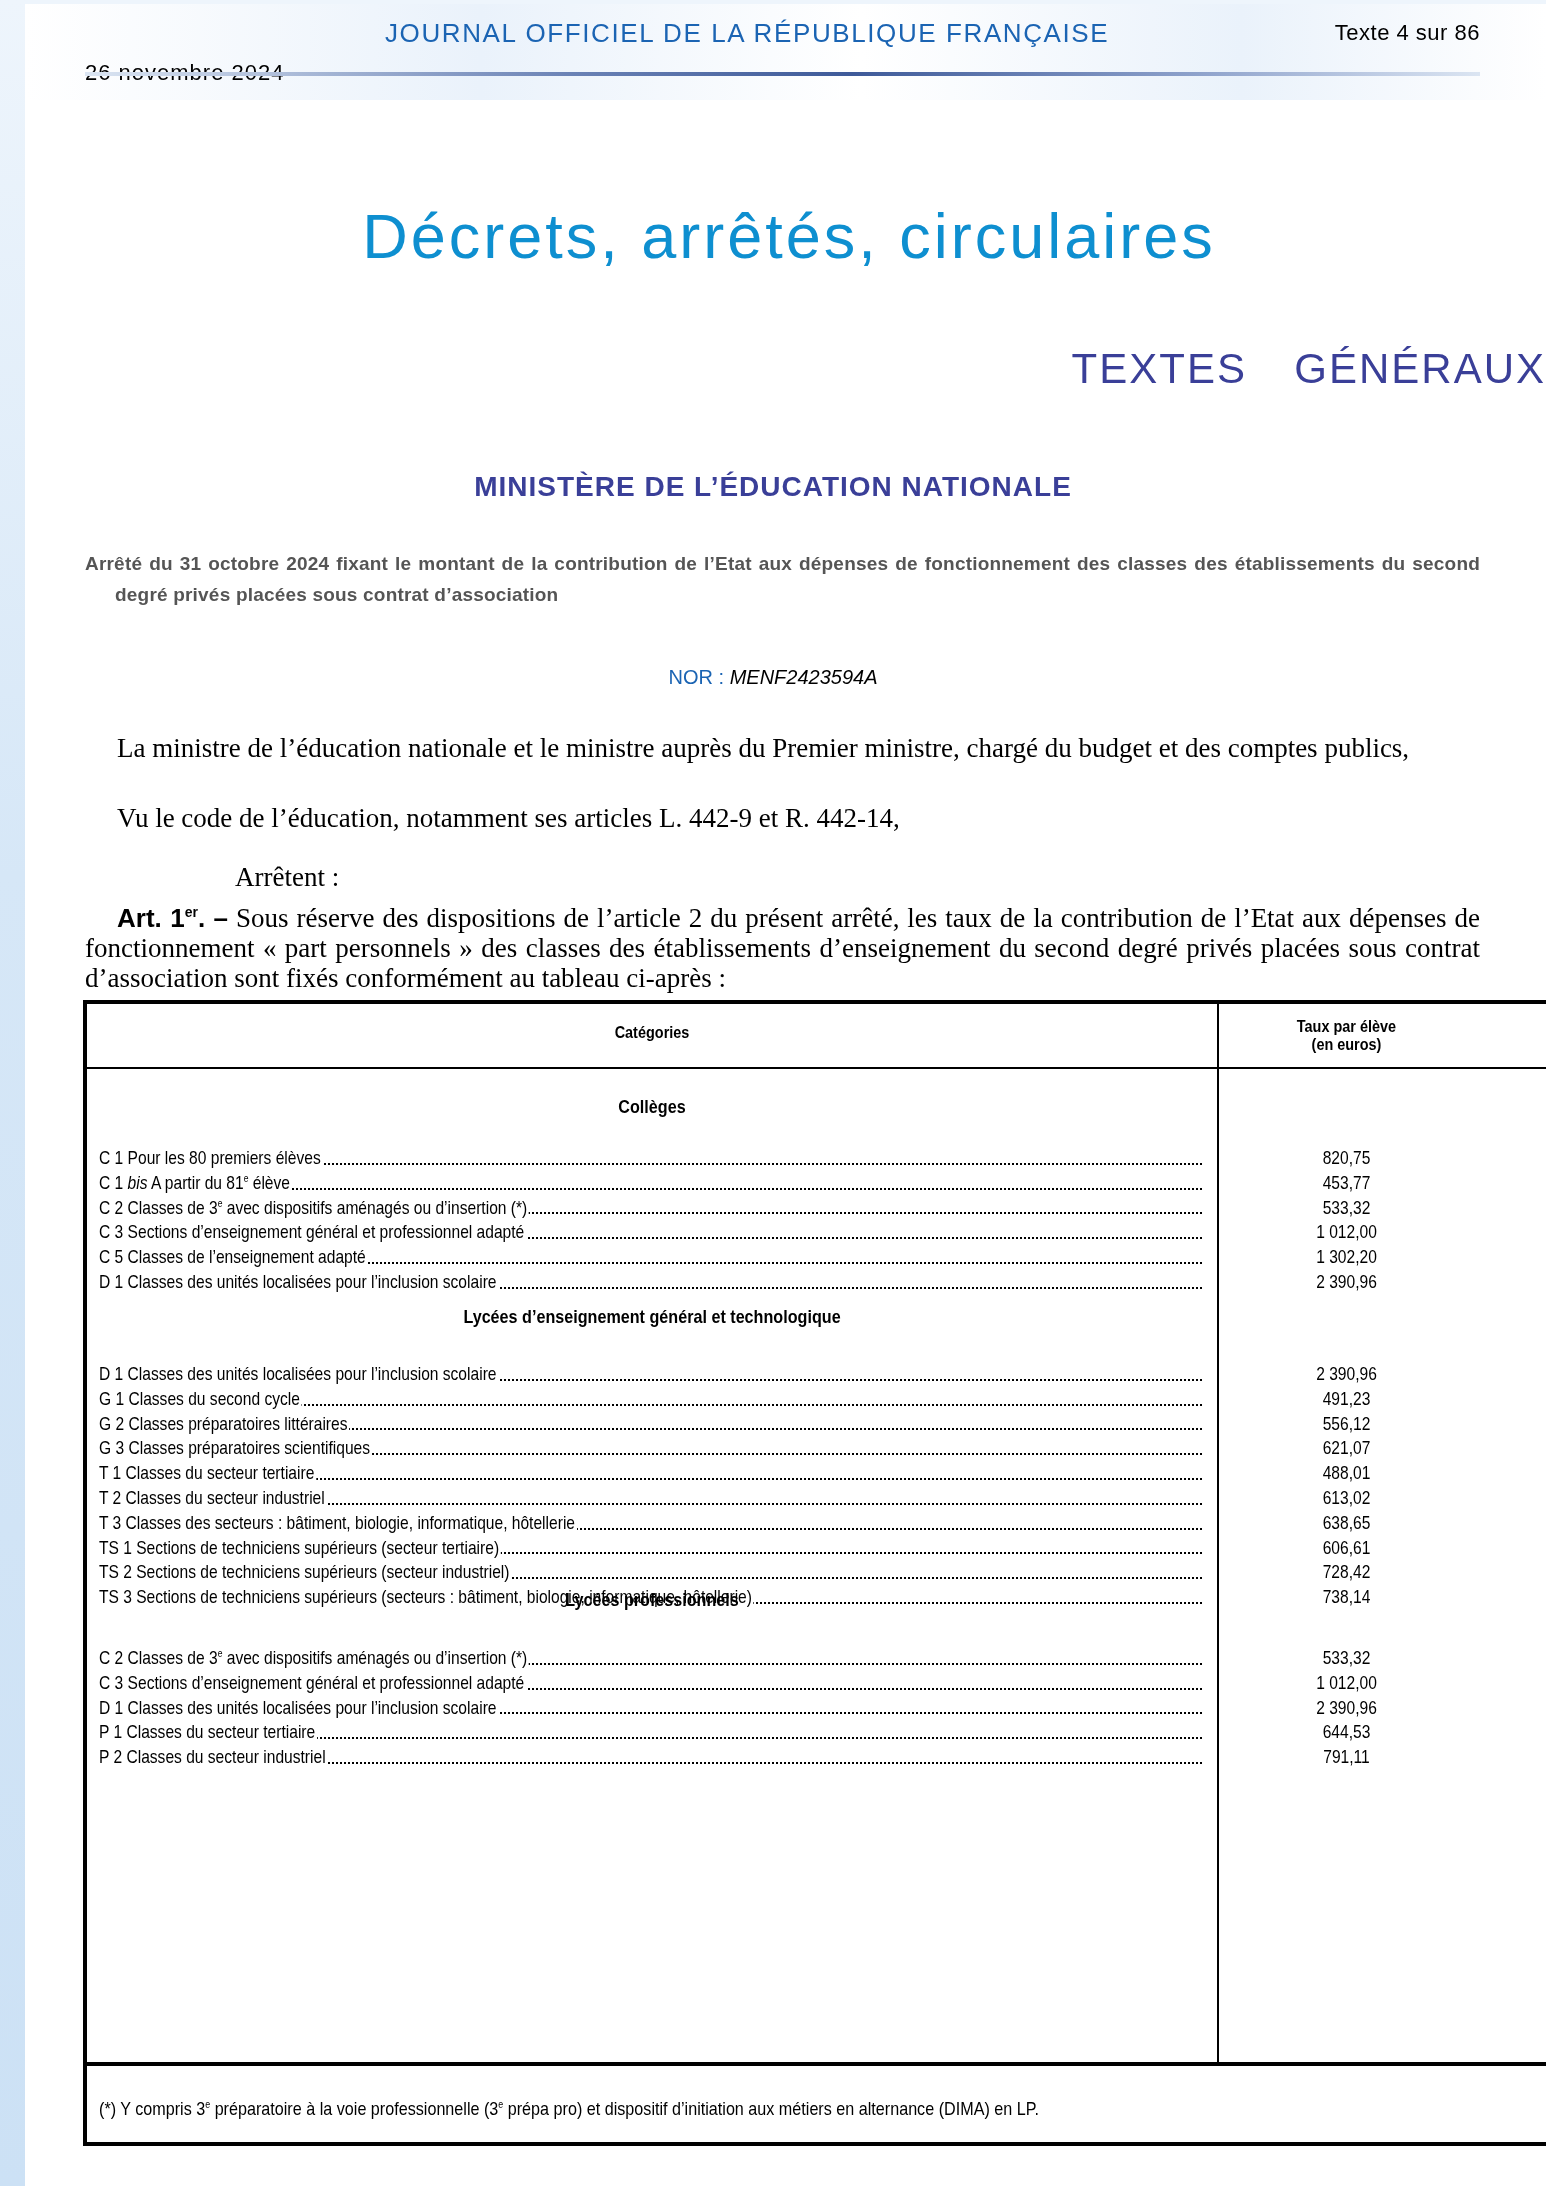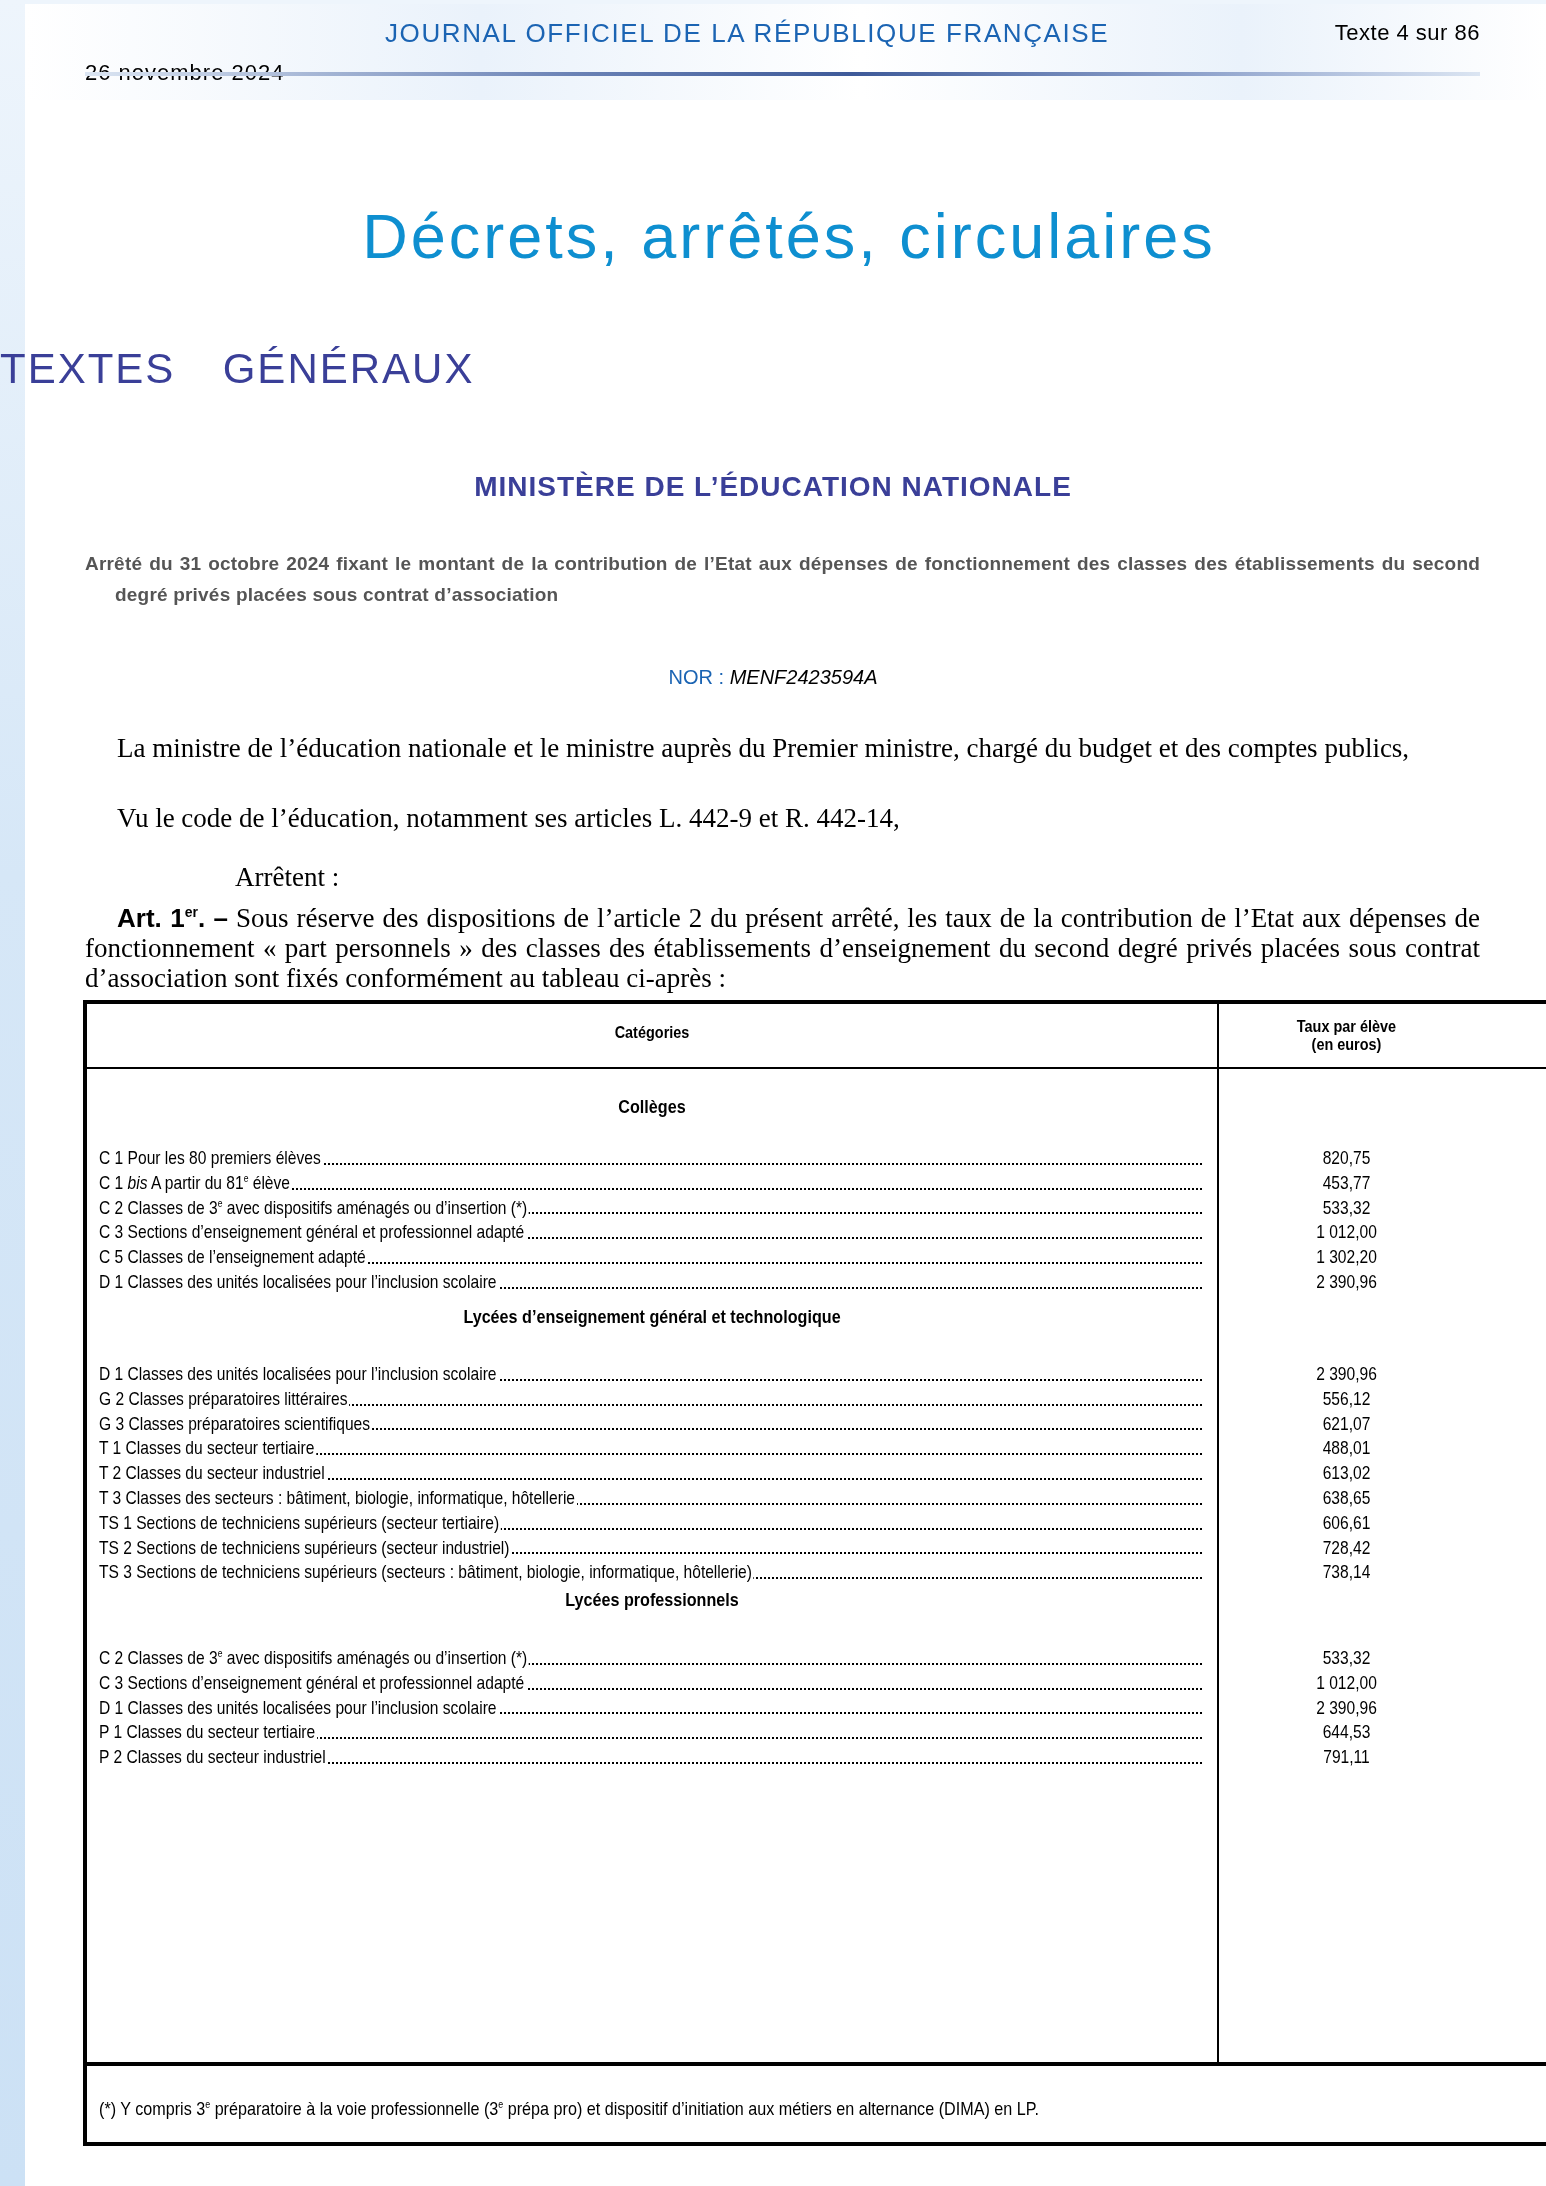--- a/index.html
+++ b/index.html
@@ -45,7 +45,7 @@
     letter-spacing: 3px;
   }
   .section-title {
-    position: absolute; left: 0; width: 1546px; top: 345px; text-align: left;
+    position: absolute; left: 0; width: 1546px; top: 345px; text-align: right;
     font-family: "Liberation Sans", sans-serif; font-size: 42px; color: #3a3f98;
     letter-spacing: 2px; word-spacing: 10px;
   }

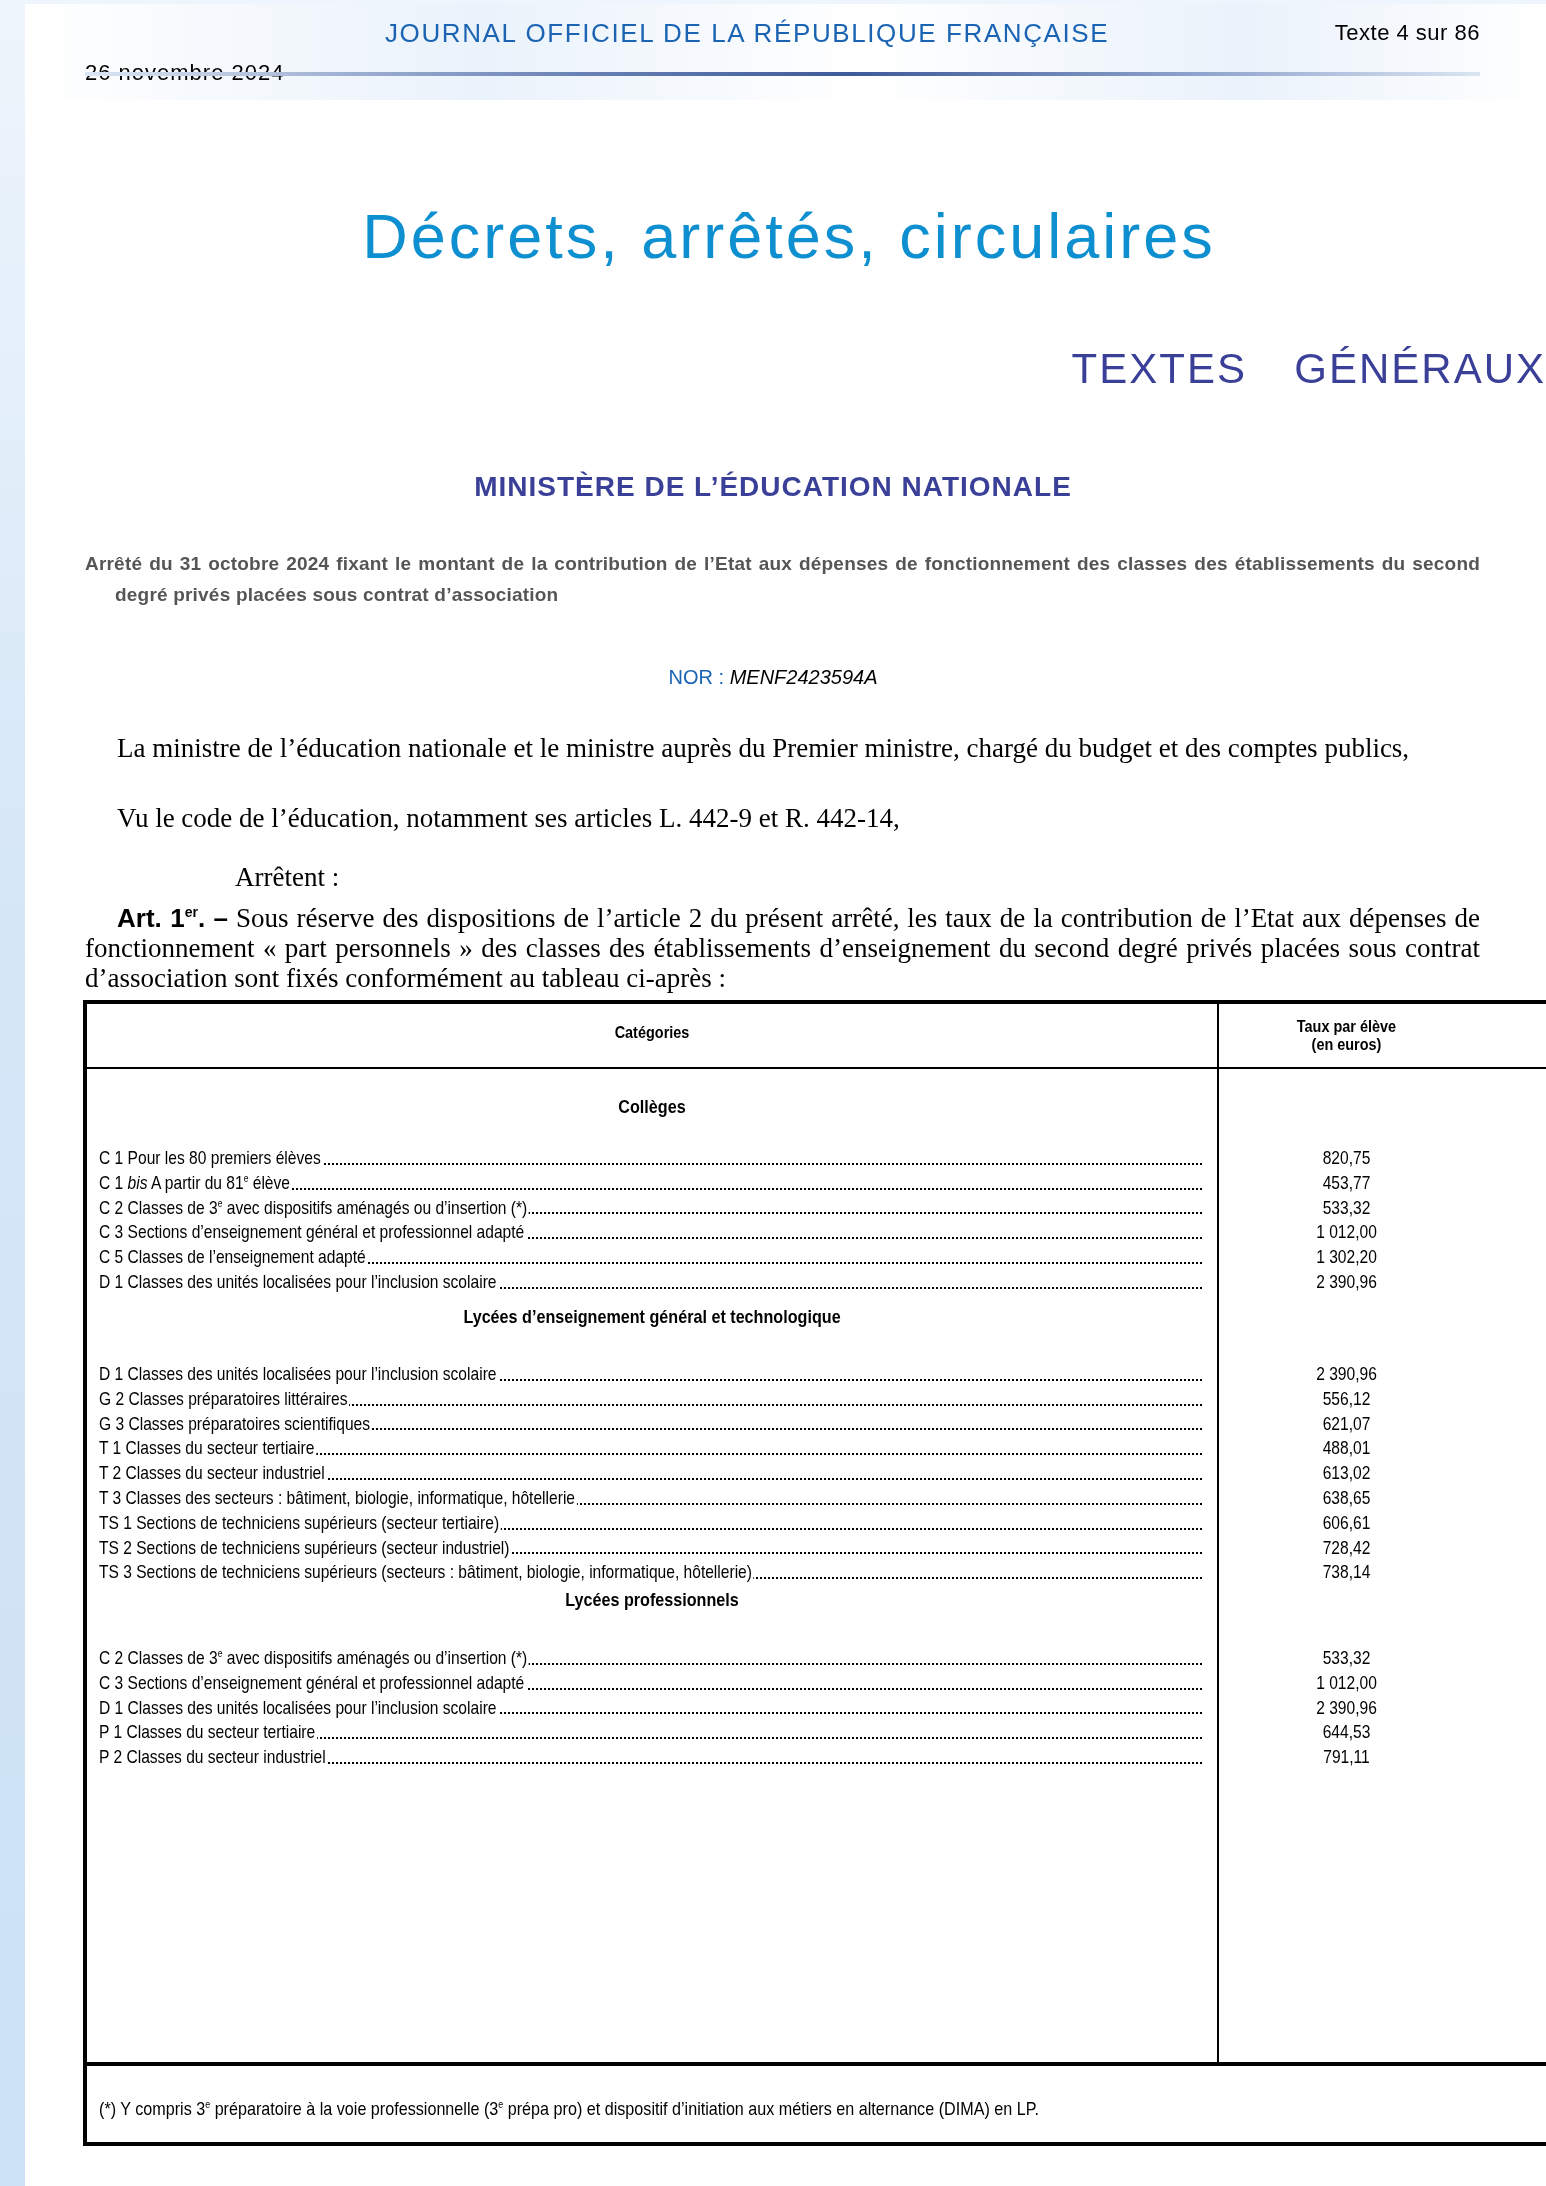--- a/index.html
+++ b/index.html
@@ -226,6 +226,13 @@
         <div class="row">
           <div class="label-wrap">
             <div class="dots"></div>
+            <span class="label"><span class="label-bg">G 1 Classes du second cycle</span></span>
+          </div>
+          <span class="value">491,23</span>
+        </div>
+        <div class="row">
+          <div class="label-wrap">
+            <div class="dots"></div>
             <span class="label"><span class="label-bg">G 2 Classes préparatoires littéraires</span></span>
           </div>
           <span class="value">556,12</span>

